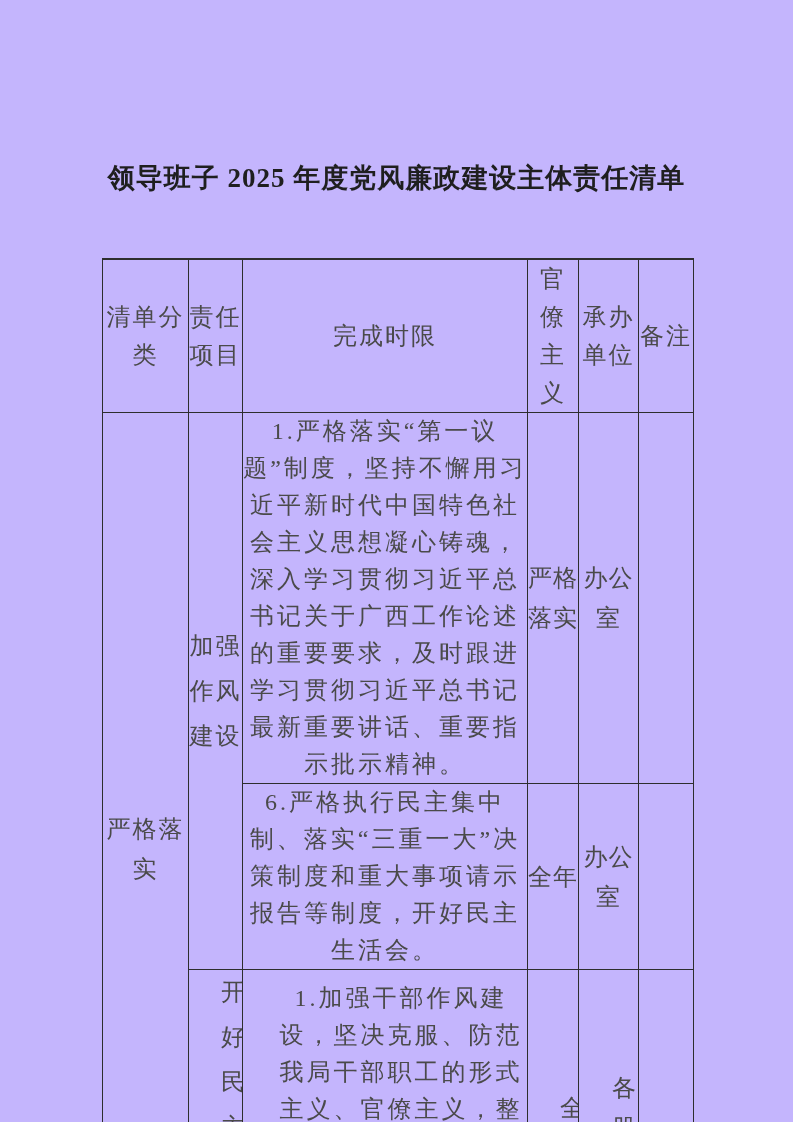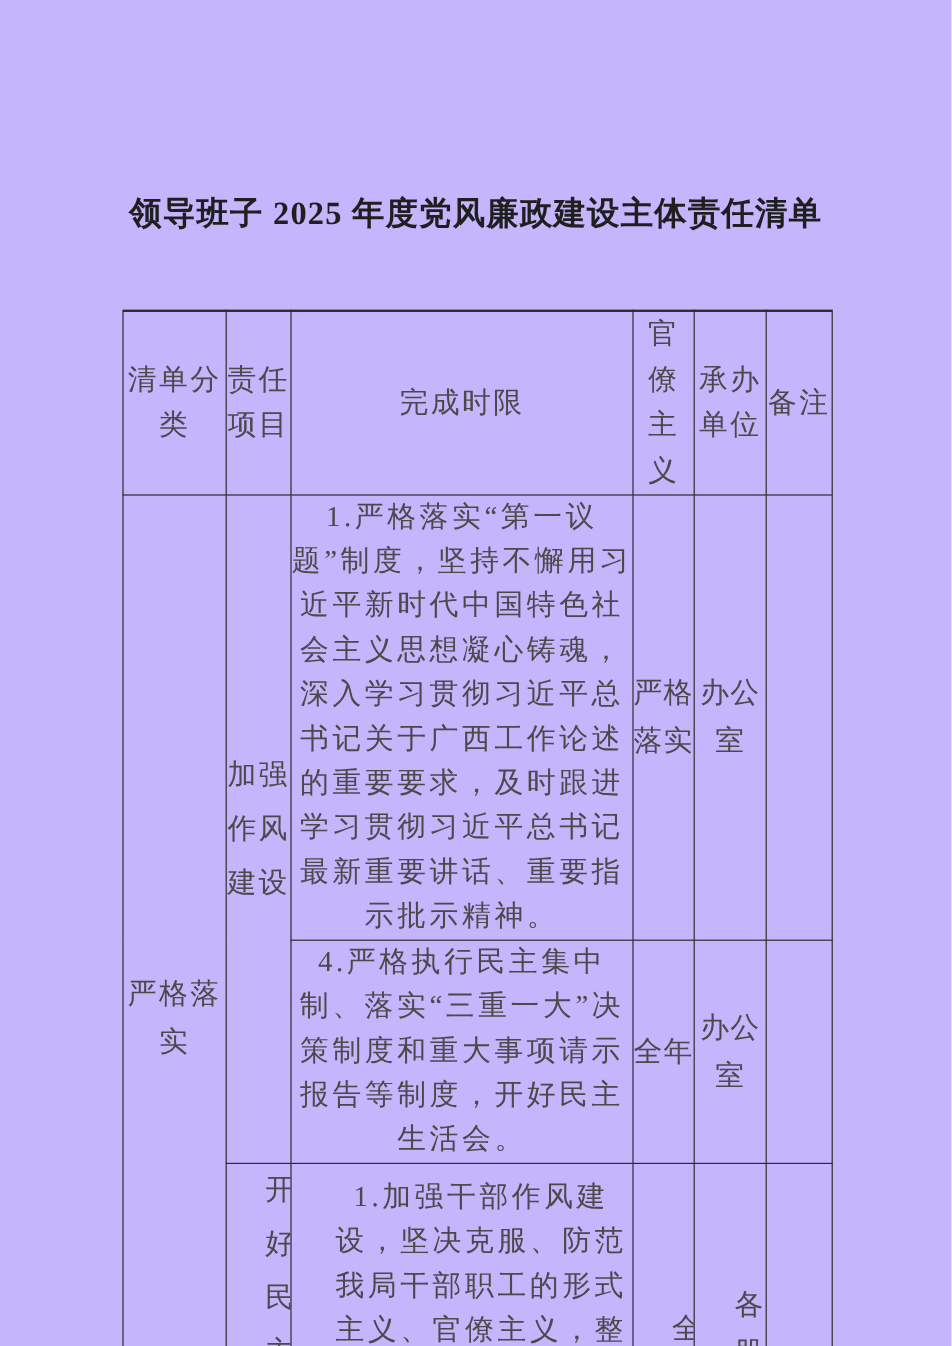--- a/index.html
+++ b/index.html
@@ -112,7 +112,7 @@
     </tr>
 
     <tr class="r2">
-      <td class="measure">4.严格执行民主集中制、落实“三重一大”决策制度和重大事项请示报告等制度，开好民主生活会。</td>
+      <td class="measure">6.严格执行民主集中制、落实“三重一大”决策制度和重大事项请示报告等制度，开好民主生活会。</td>
       <td class="deadline">全年</td>
       <td class="unit">办公室</td>
       <td class="remark"></td>

